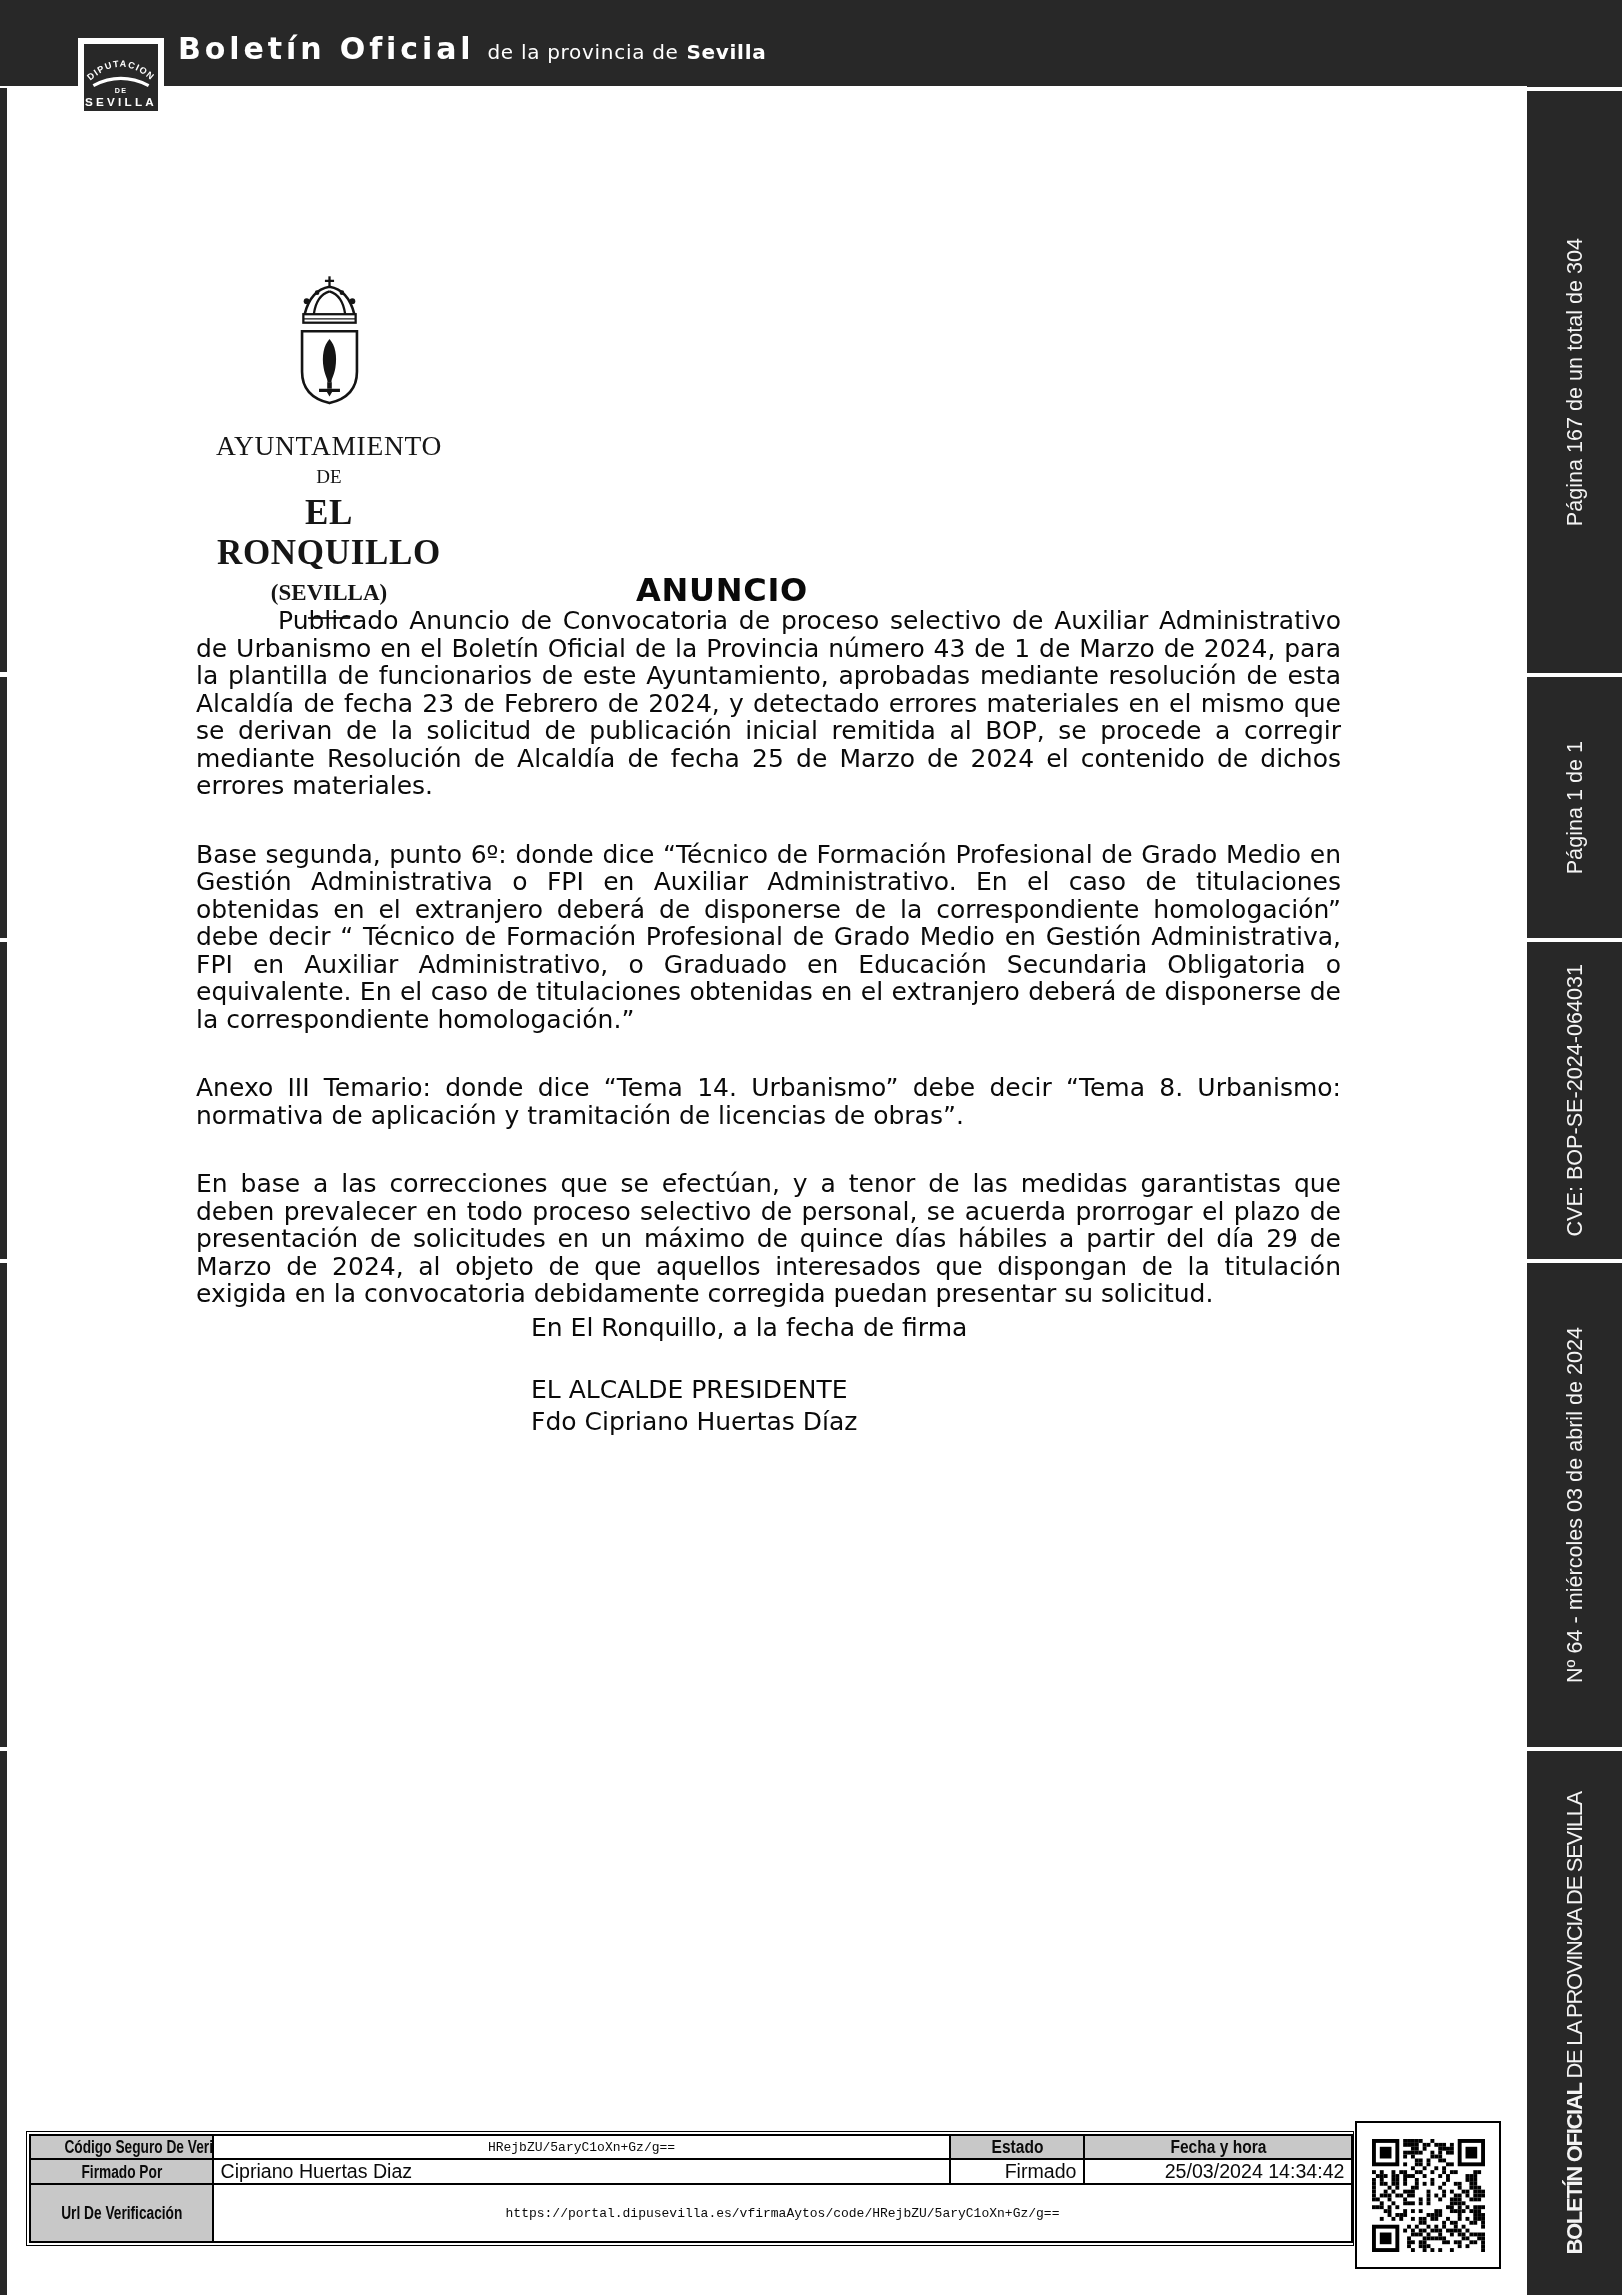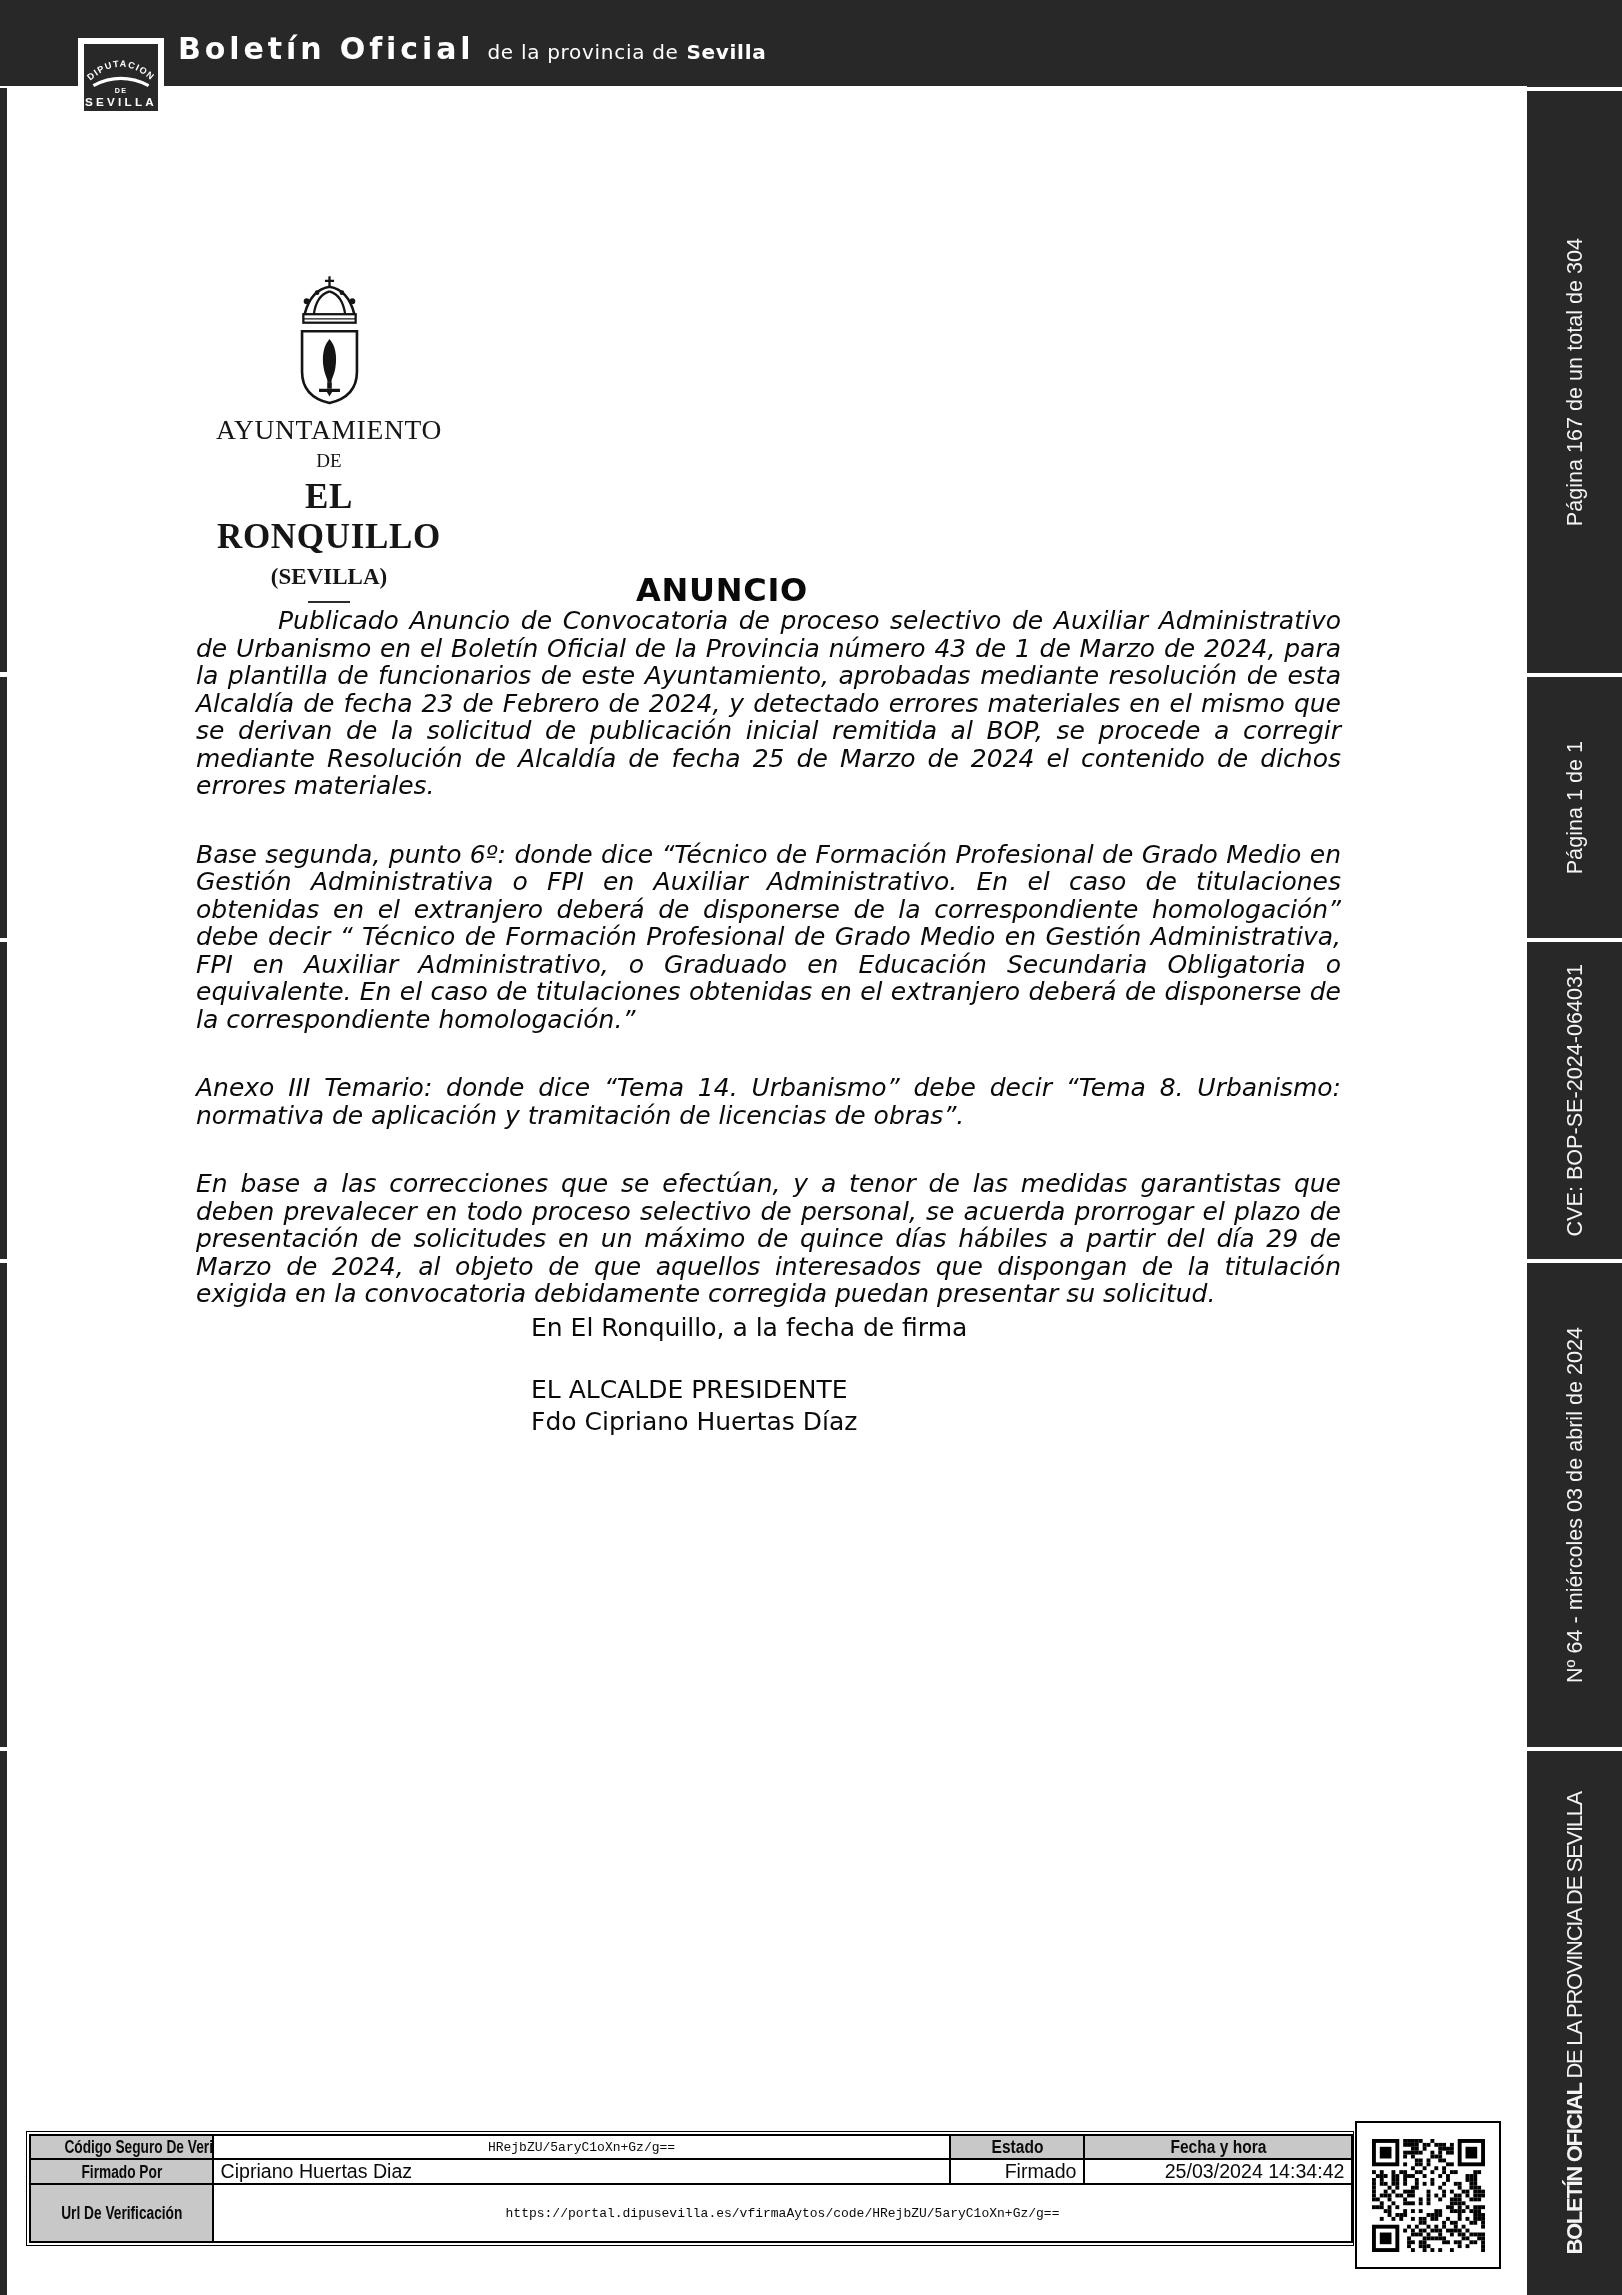--- a/index.html
+++ b/index.html
@@ -32,7 +32,7 @@
   .emblem{position:absolute;left:211px;top:275px;width:236px;text-align:center;
           font-family:"Liberation Serif","DejaVu Serif",serif;color:#161616;}
   .emblem svg{display:block;margin:0 auto;}
-  .em-org{font-size:27.5px;letter-spacing:0.7px;margin-top:7px;}
+  .em-org{font-size:27.5px;letter-spacing:0.7px;margin-top:23px;}
   .em-de{font-size:19px;margin-top:3.9px;}
   .em-muni{font-size:35px;font-weight:bold;letter-spacing:0.7px;margin-top:5.2px;}
   .em-prov{font-size:23px;margin-top:7px;font-weight:bold;}

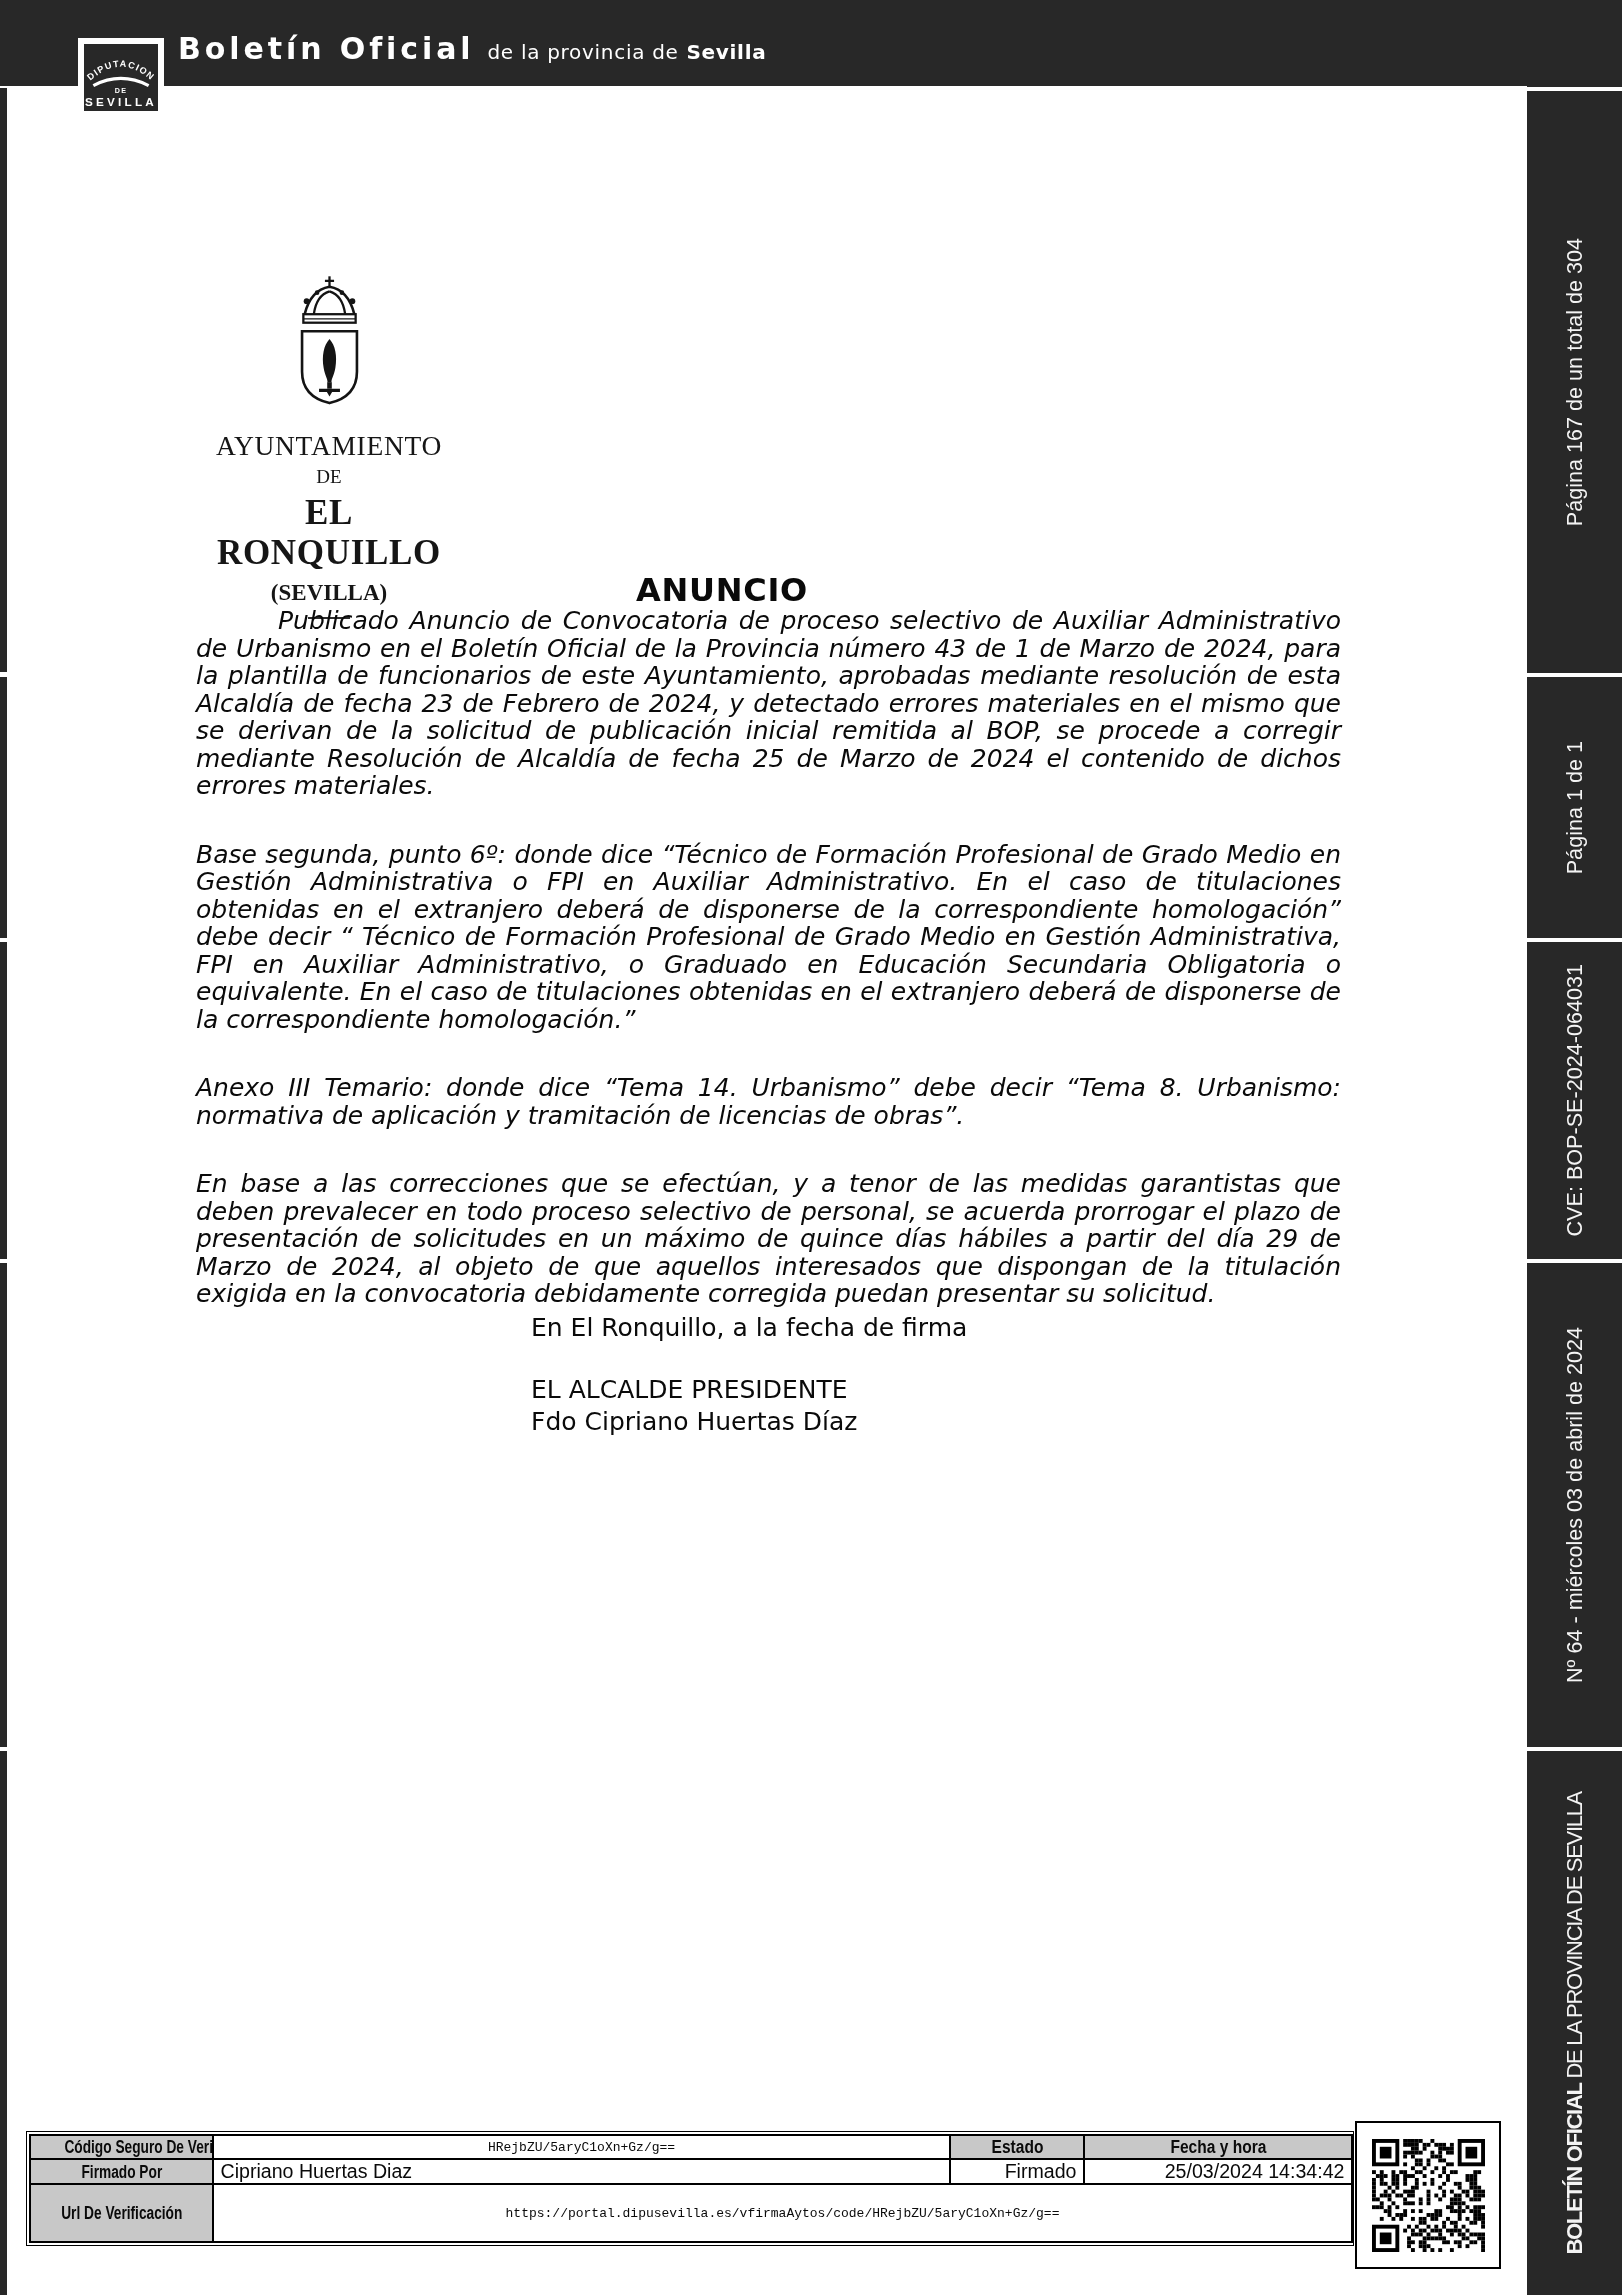--- a/index.html
+++ b/index.html
@@ -43,7 +43,7 @@
            font-size:32px;font-weight:bold;letter-spacing:0.7px;}
   .bodytext{position:absolute;left:196px;top:607px;width:1145px;font-size:25px;line-height:27.5px;
             text-align:justify;}
-  .bodytext p{margin:0 0 41px 0;font-style:italic;}
+  .bodytext p{margin:0 0 41px 0;}
   .bodytext p.indent{text-indent:82px;}
   .place{position:absolute;left:531px;top:1313px;font-size:25px;}
   .signer{position:absolute;left:531px;top:1374px;font-size:25px;line-height:32px;}

